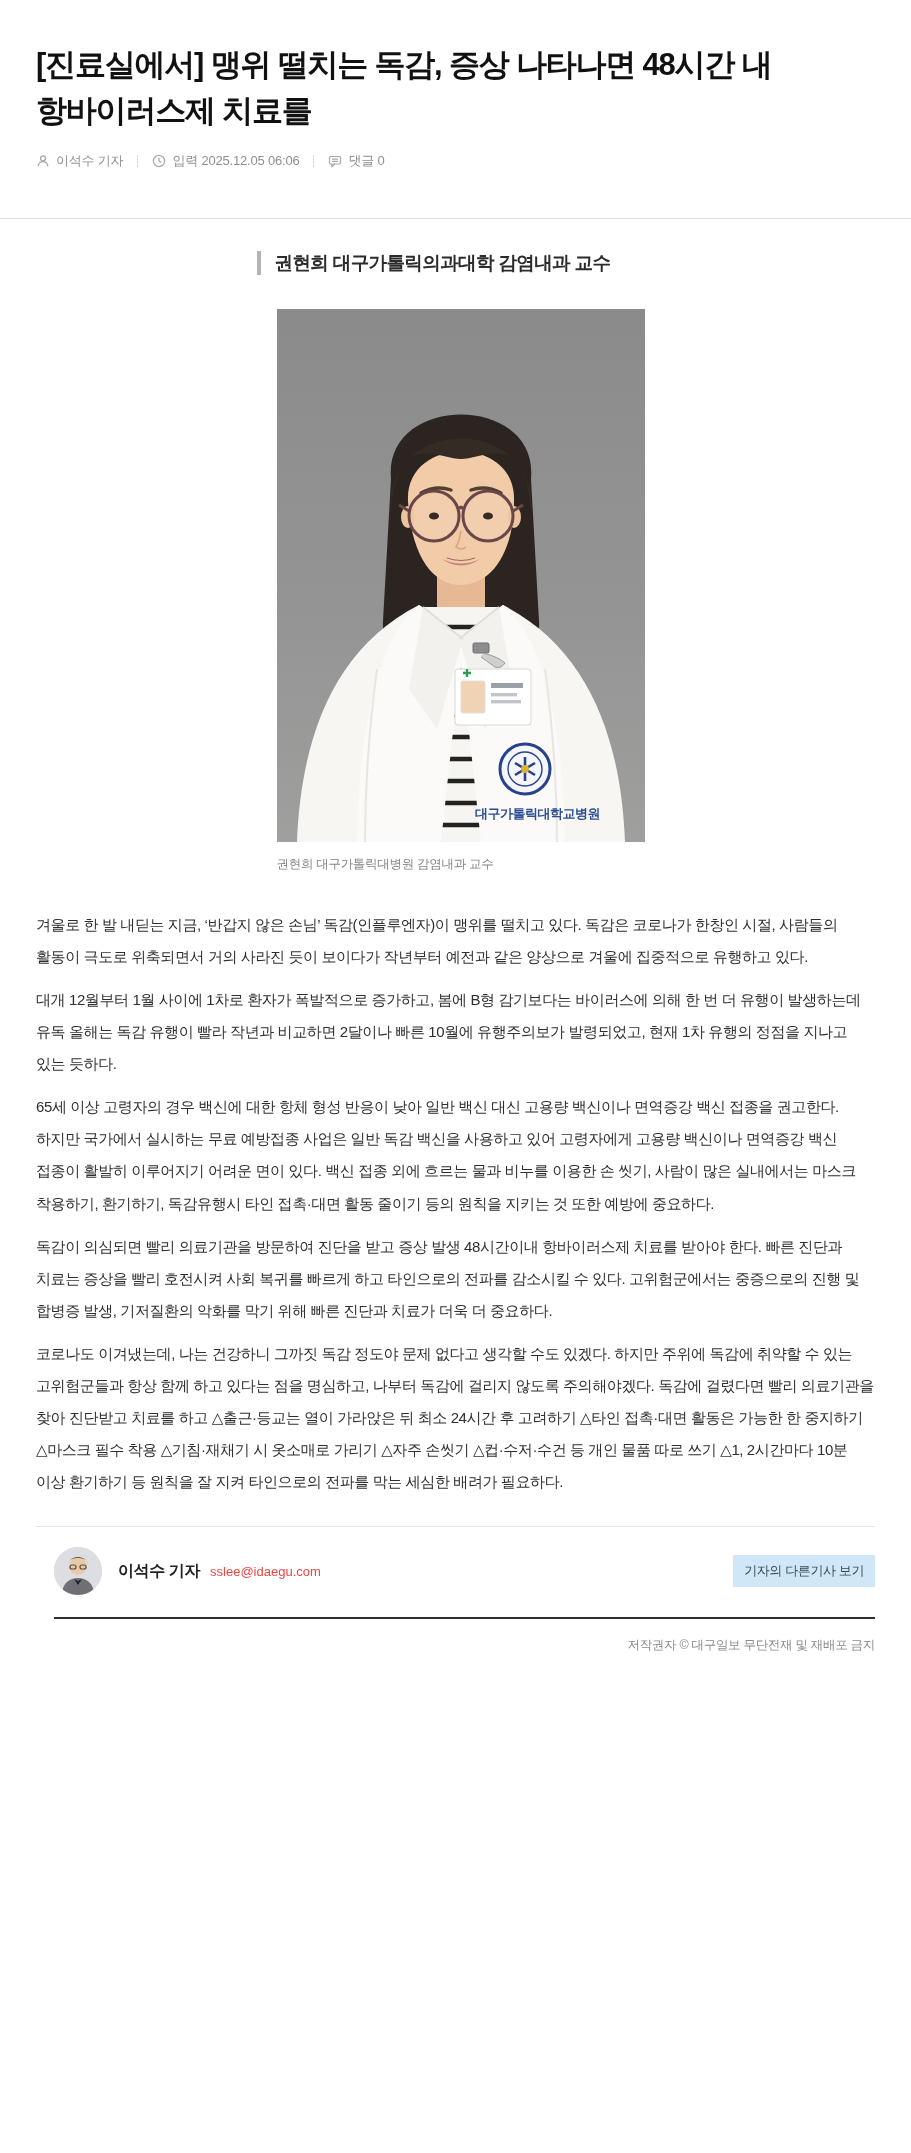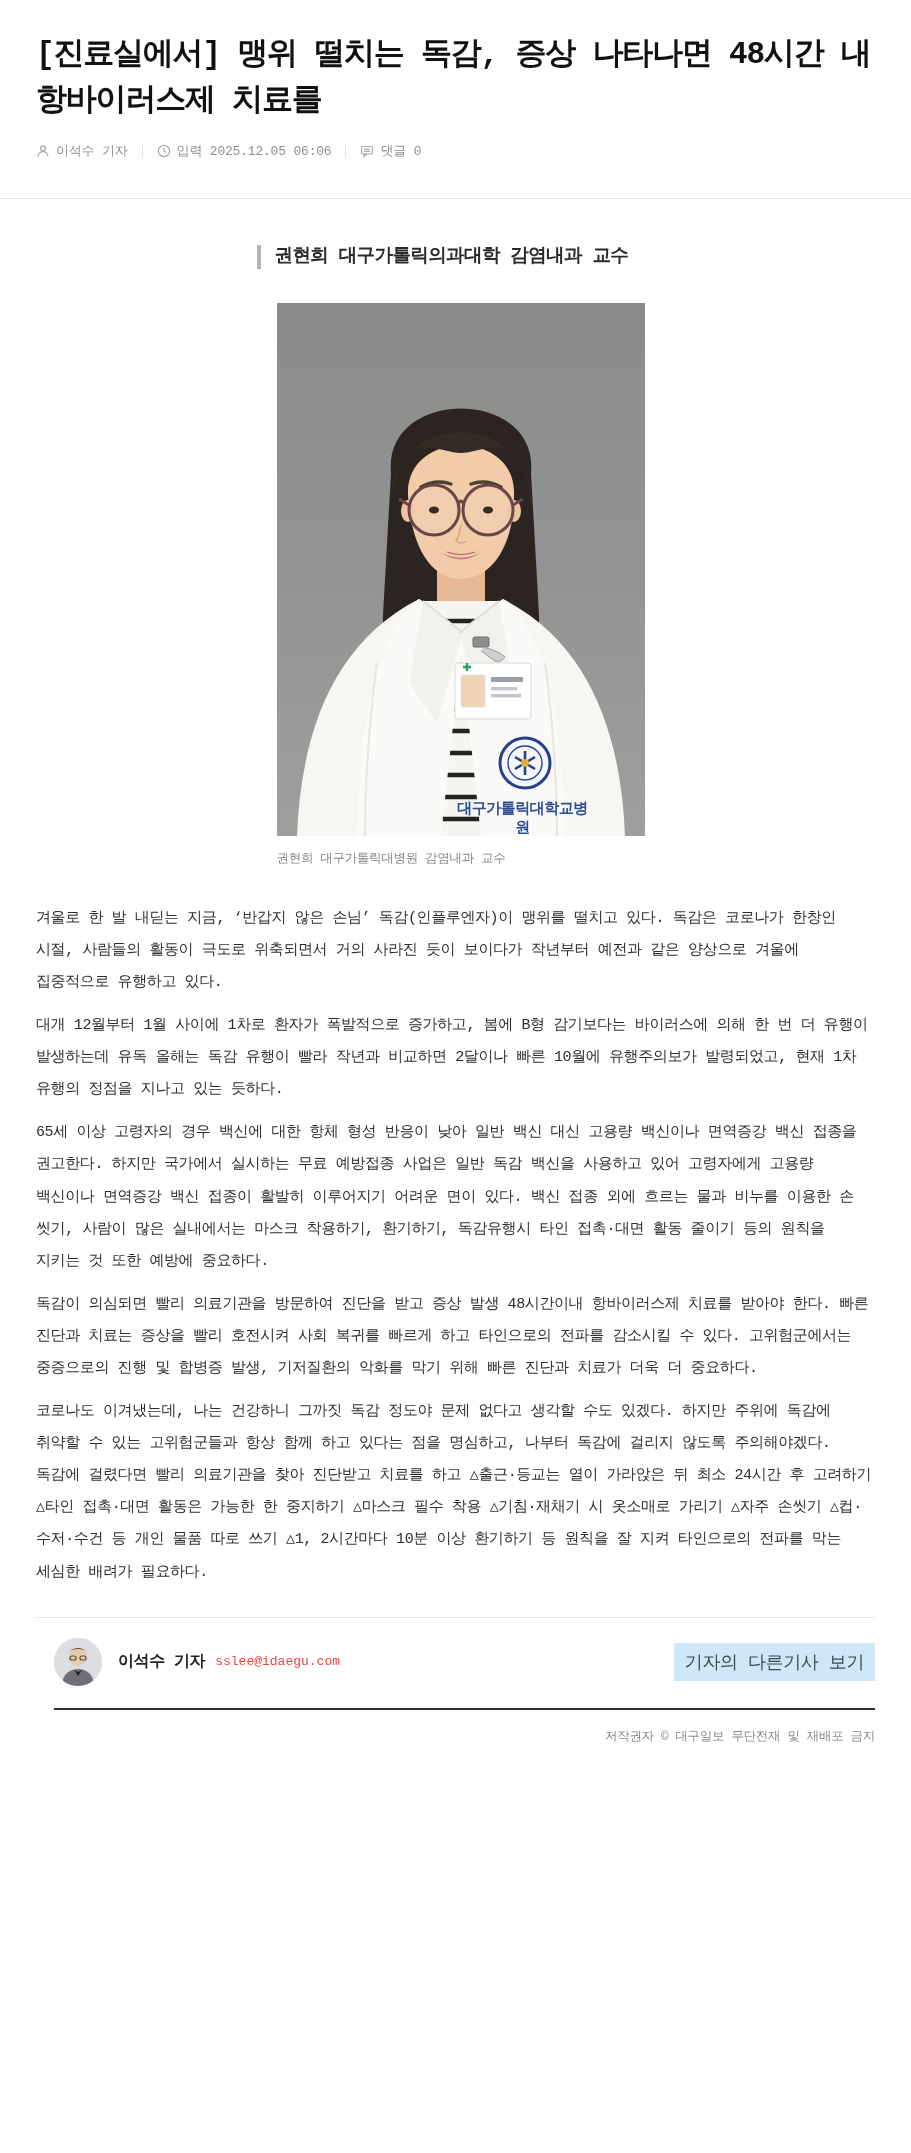--- a/index.html
+++ b/index.html
@@ -12,7 +12,7 @@
     color: #222;
     position: relative;
   }
-  .content { padding: 6px 36px; font-family: Liberation Mono, monospace; }
+  .content { padding: 16px 36px; }
 
   
   .headline {

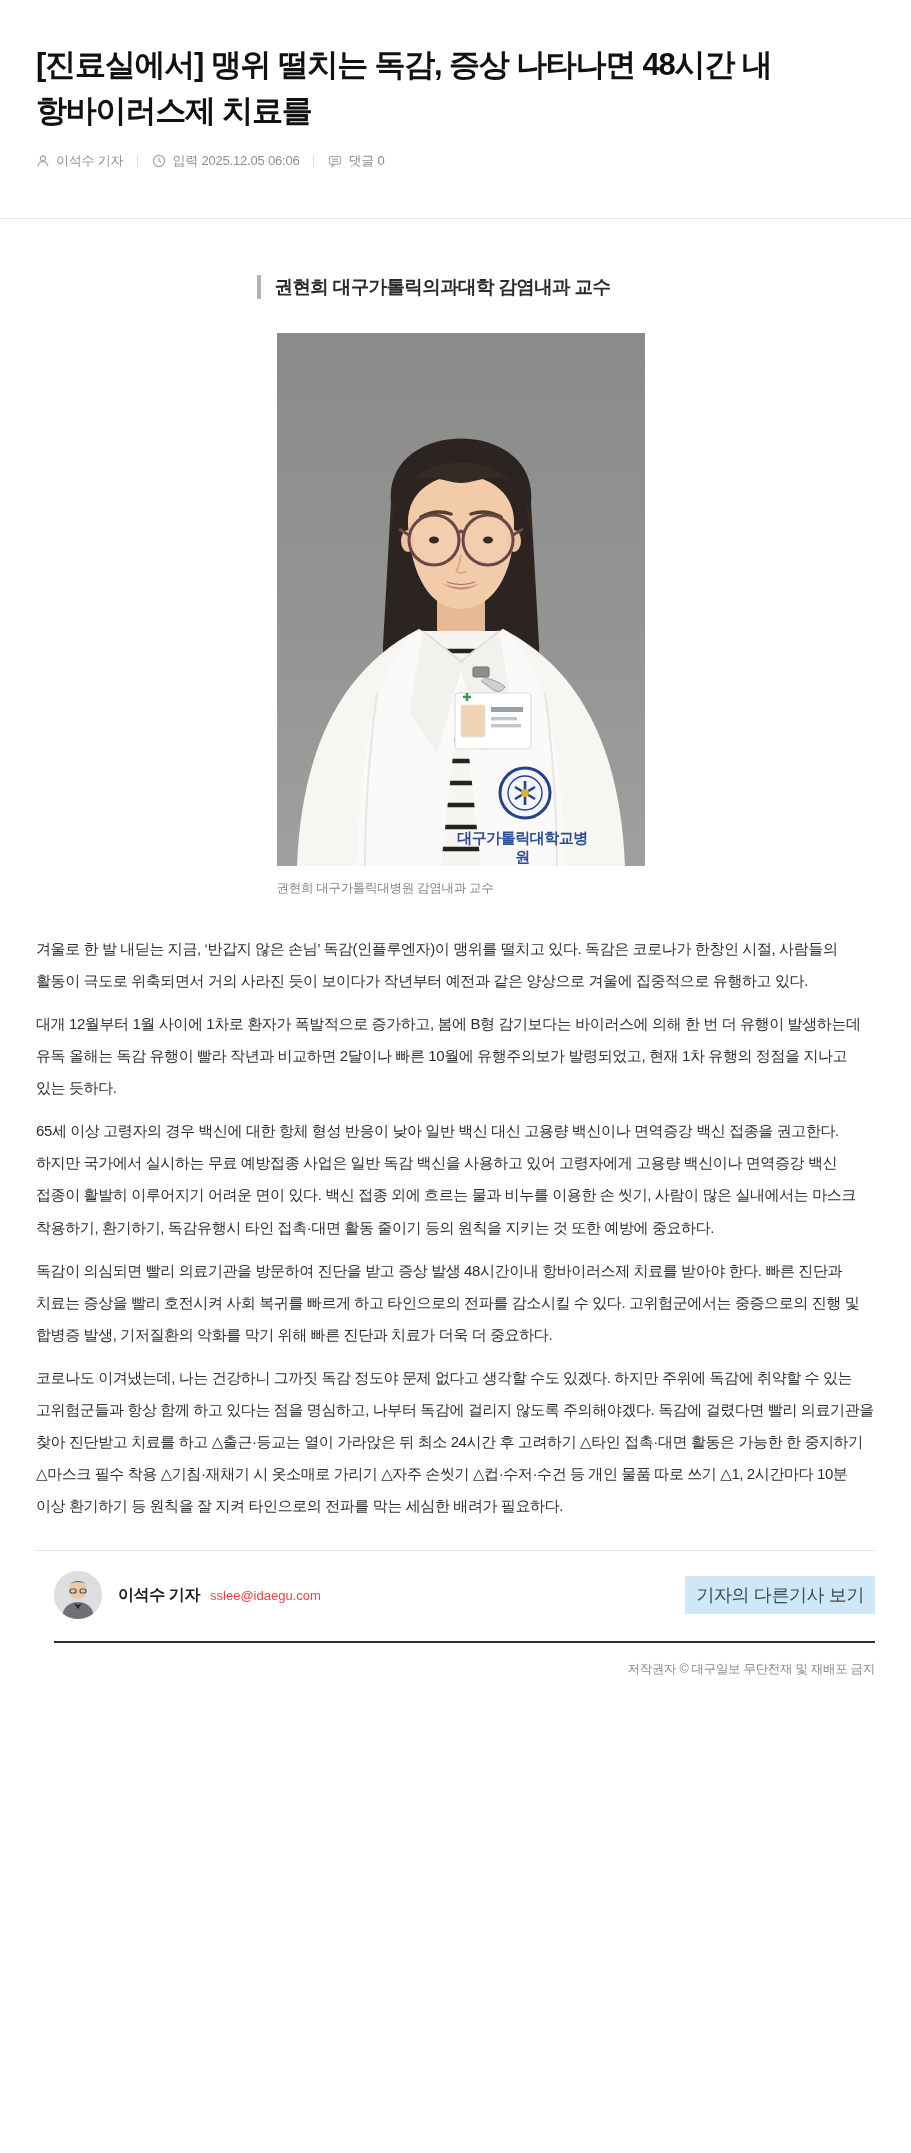--- a/index.html
+++ b/index.html
@@ -48,7 +48,7 @@
   }
 
   
-  .figure-block { width: 358px; margin: 40px auto 0 auto; }
+  .figure-block { width: 358px; margin: 16px auto 0 auto; }
   .subheading {
     border-left: 4px solid #b3b3b3;
     padding-left: 14px;

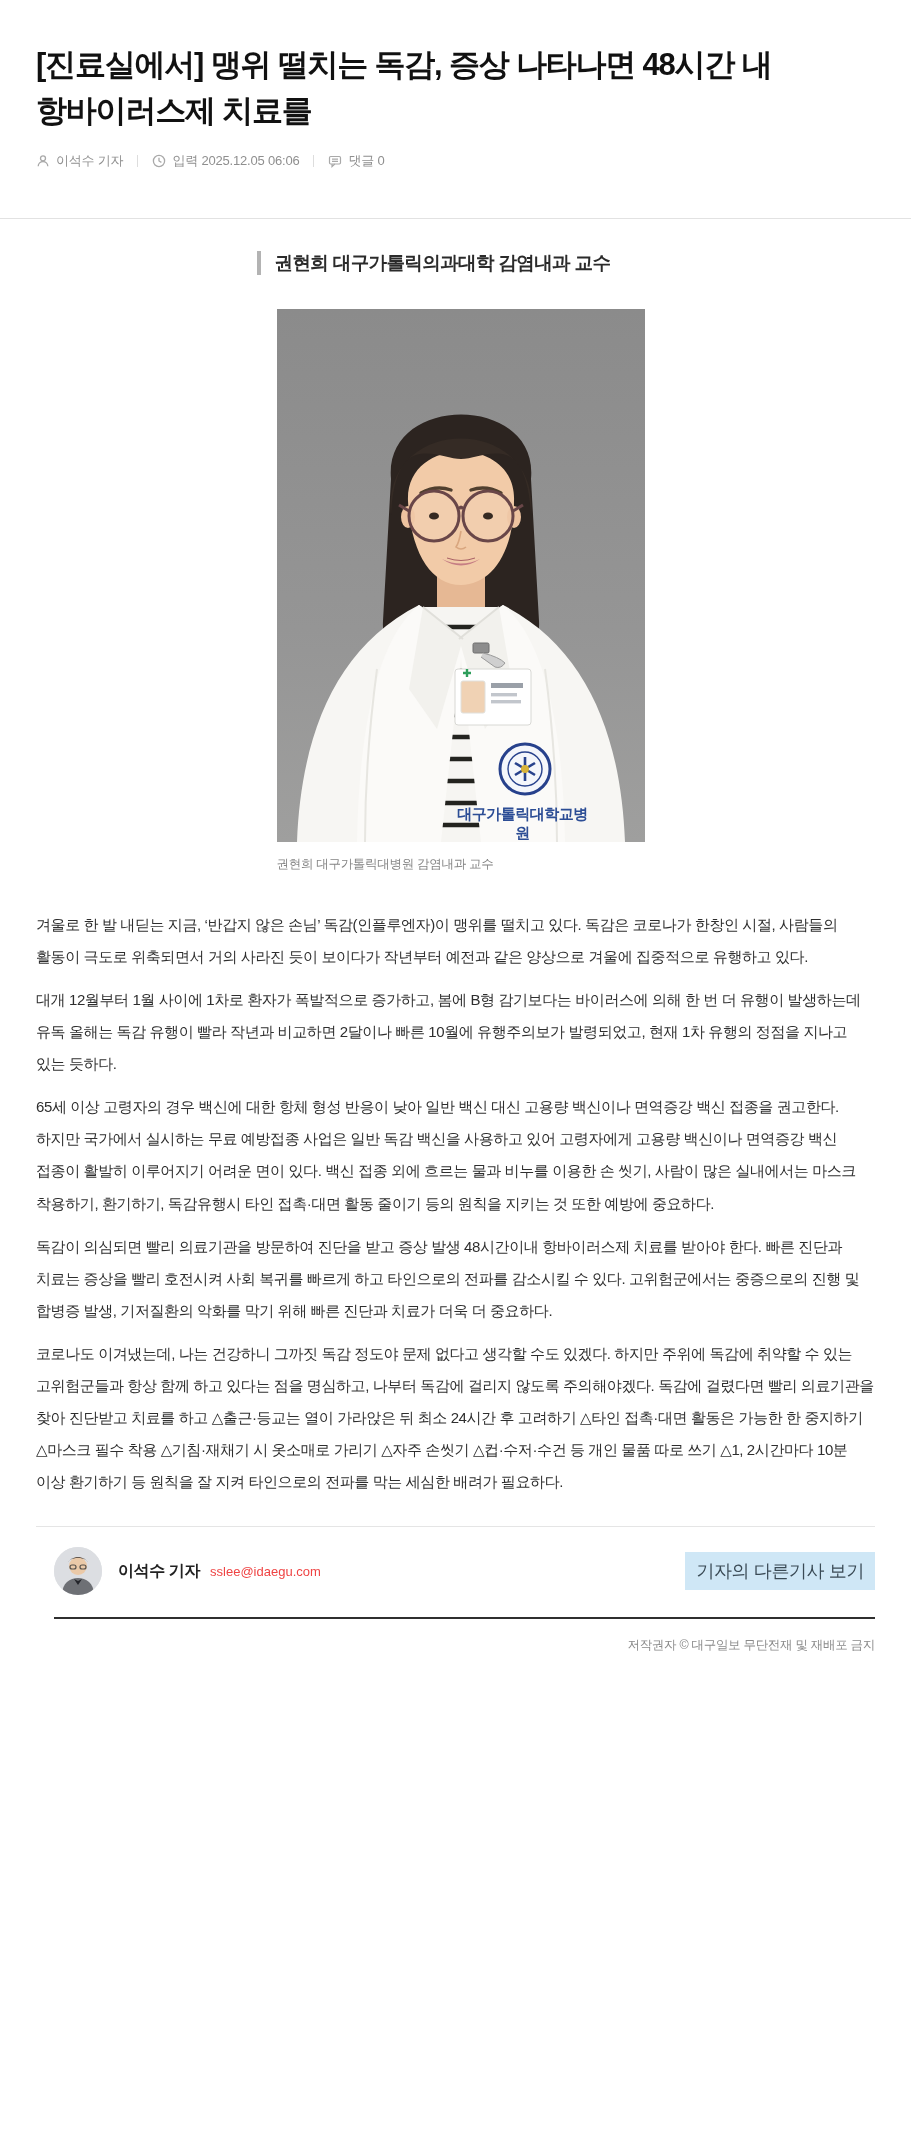--- a/index.html
+++ b/index.html
@@ -69,11 +69,11 @@
   .portrait-wrap svg { display: block; }
   .hospital-label {
     position: absolute;
-    left: 176px;
+    left: 191px;
     top: 496px;
     width: 140px;
     text-align: center;
-    font-size: 15px;
+    font-size: 13px;
     letter-spacing: -0.5px;
     color: #2c4d95;
     font-weight: 700;

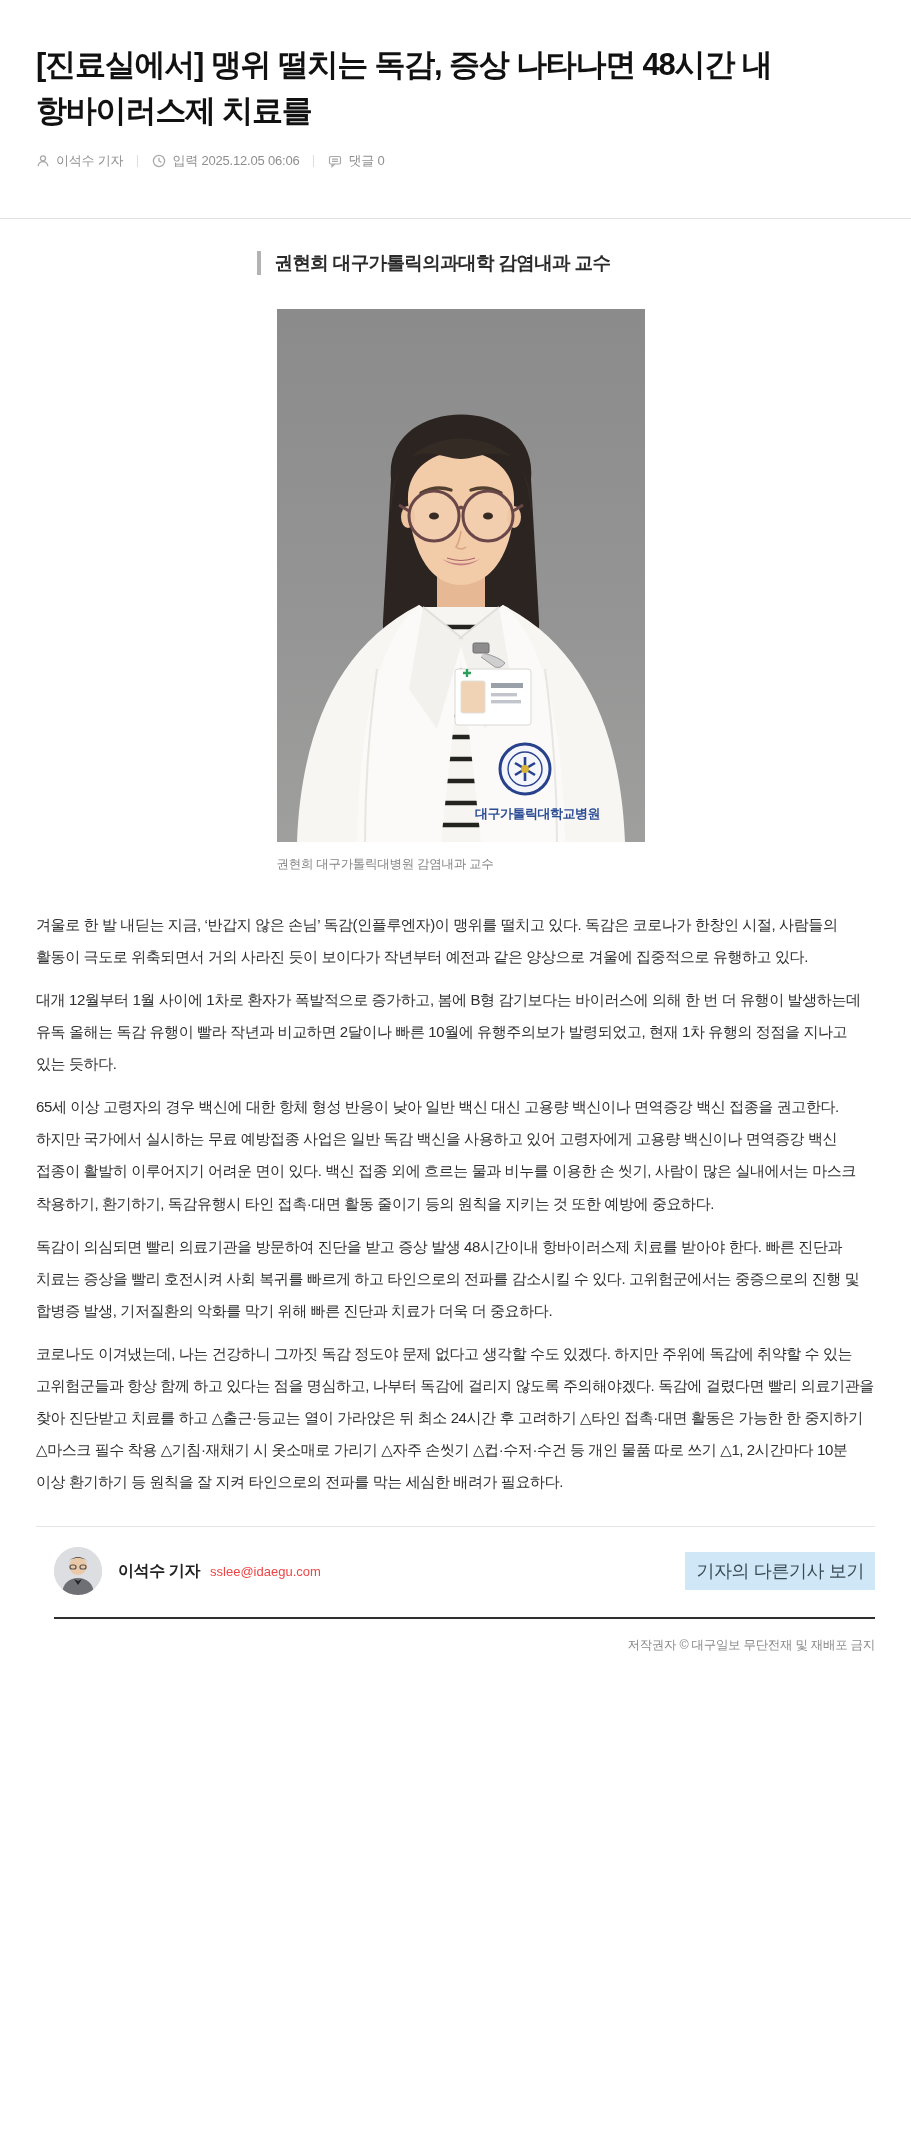--- a/index.html
+++ b/index.html
@@ -128,7 +128,7 @@
     margin-left: auto;
     background: #cfe7f6;
     color: #3a4a55;
-    font-size: 18px;
+    font-size: 13px;
     letter-spacing: -0.4px;
     padding: 7px 11px;
     cursor: pointer;

